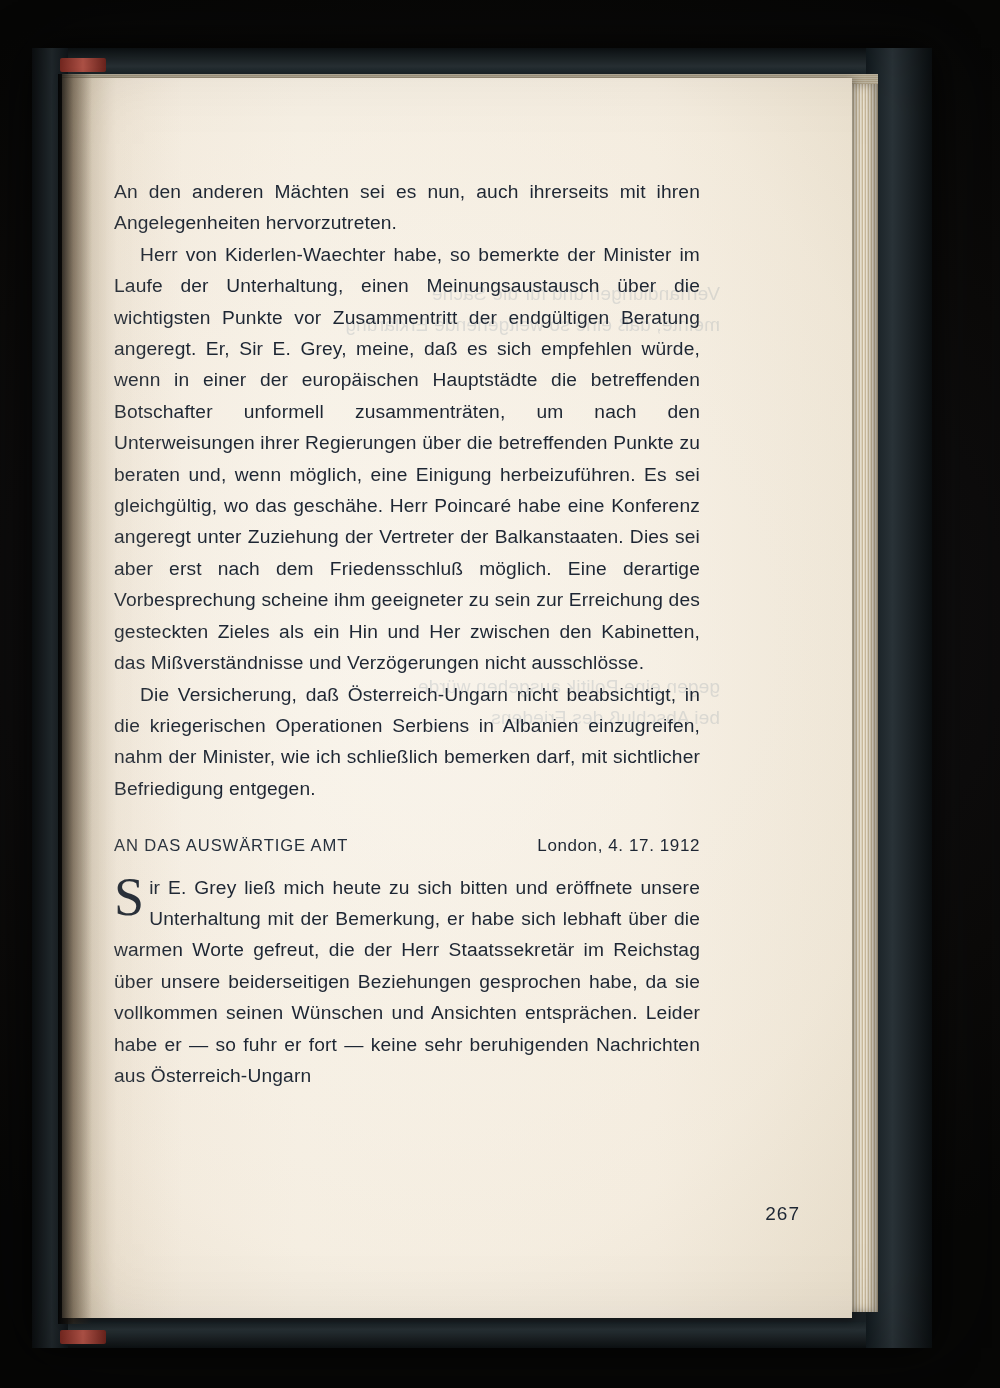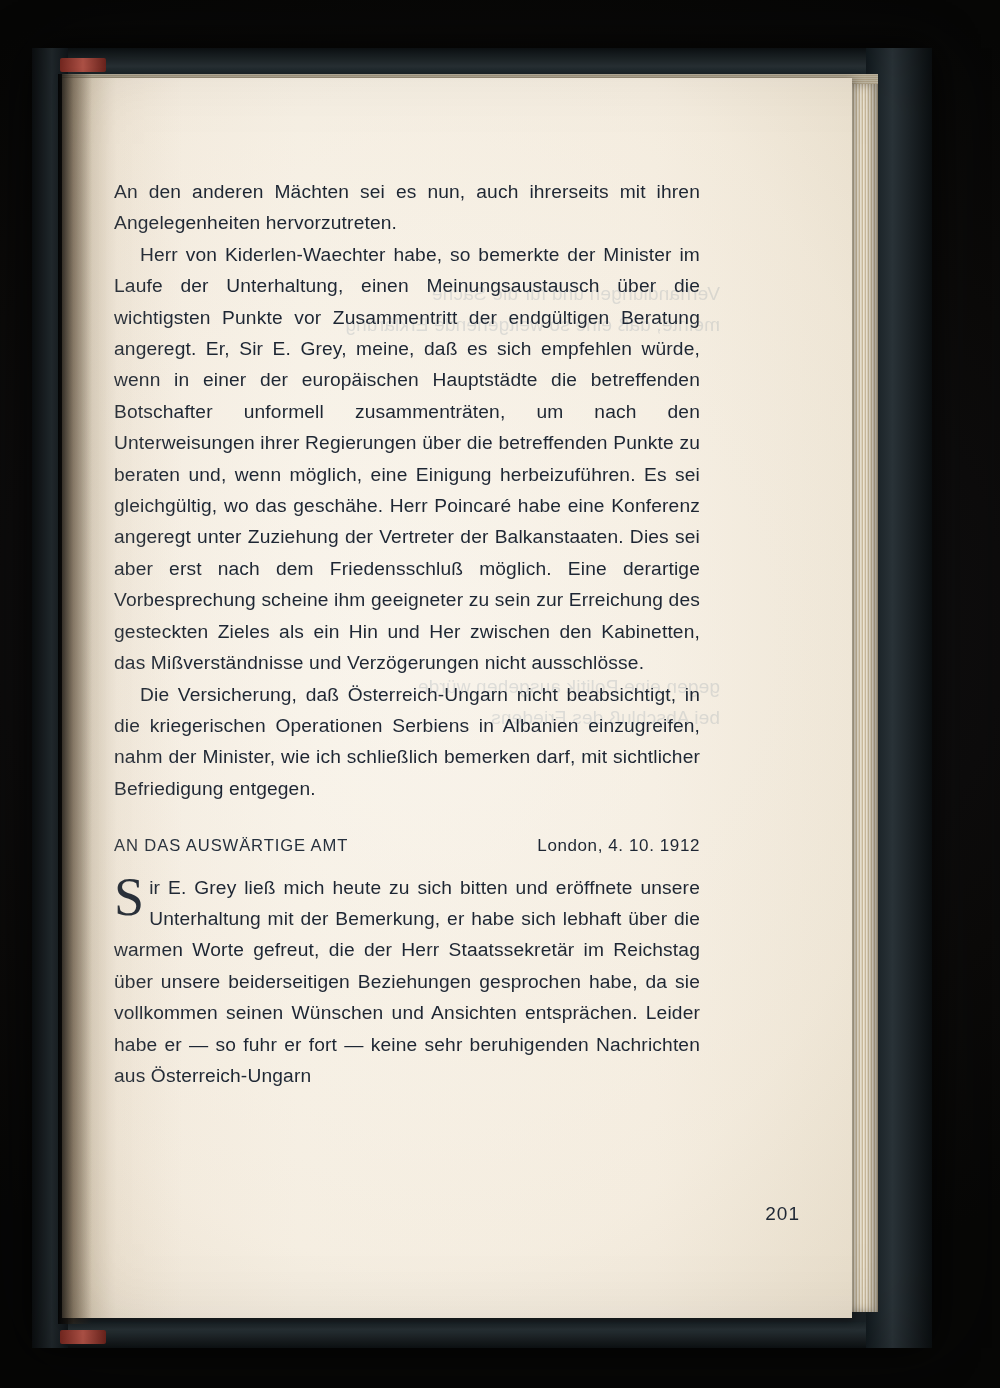--- a/index.html
+++ b/index.html
@@ -277,7 +277,7 @@
 
       <div class="meta-row">
         <span class="meta-left">AN DAS AUSWÄRTIGE AMT</span>
-        <span class="meta-right">London, 4. 10. 1912</span>
+        <span class="meta-right">London, 4. 17. 1912</span>
       </div>
 
       <p class="dropcap-para"><span class="dropcap">S</span><span>ir E. Grey ließ mich heute zu sich bitten und eröffnete unsere Unterhaltung mit der Bemerkung, er habe sich lebhaft über die warmen Worte gefreut, die der Herr Staatssekretär im Reichstag über unsere beiderseitigen Beziehungen gesprochen habe, da sie vollkommen seinen Wünschen und Ansichten entsprächen. Leider habe er — so fuhr er fort — keine sehr beruhigenden Nachrichten aus Österreich-Ungarn</span></p>

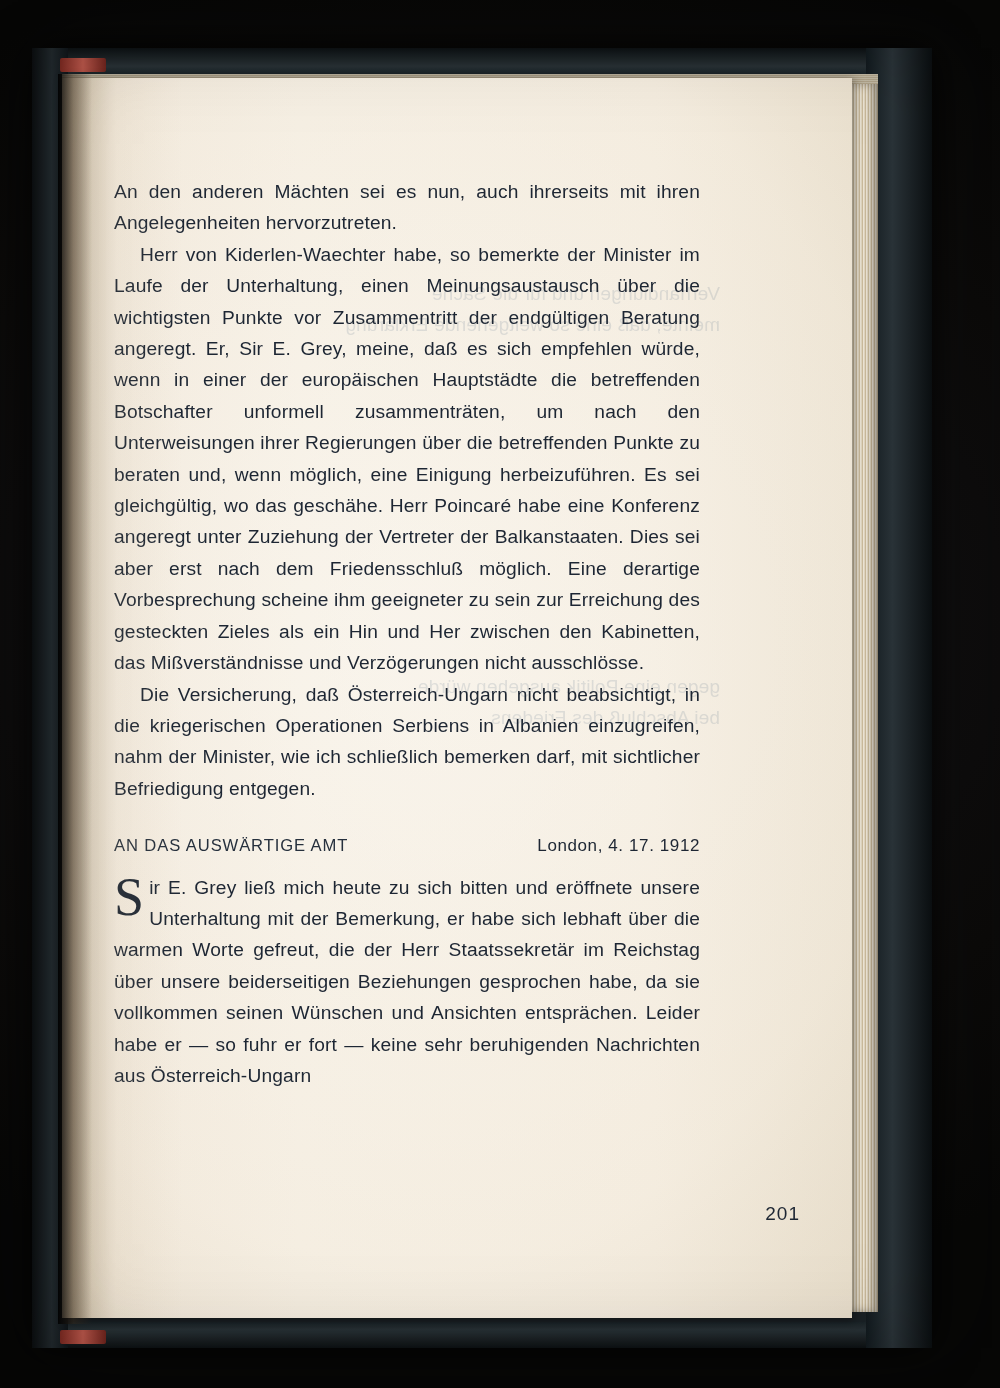--- a/index.html
+++ b/index.html
@@ -283,7 +283,7 @@
       <p class="dropcap-para"><span class="dropcap">S</span><span>ir E. Grey ließ mich heute zu sich bitten und eröffnete unsere Unterhaltung mit der Bemerkung, er habe sich lebhaft über die warmen Worte gefreut, die der Herr Staatssekretär im Reichstag über unsere beiderseitigen Beziehungen gesprochen habe, da sie vollkommen seinen Wünschen und Ansichten entsprächen. Leider habe er — so fuhr er fort — keine sehr beruhigenden Nachrichten aus Österreich-Ungarn</span></p>
     </div>
 
-    <div class="folio">201</div>
+    <div class="folio">267</div>
   </div>
 
   <div class="curve"></div>

